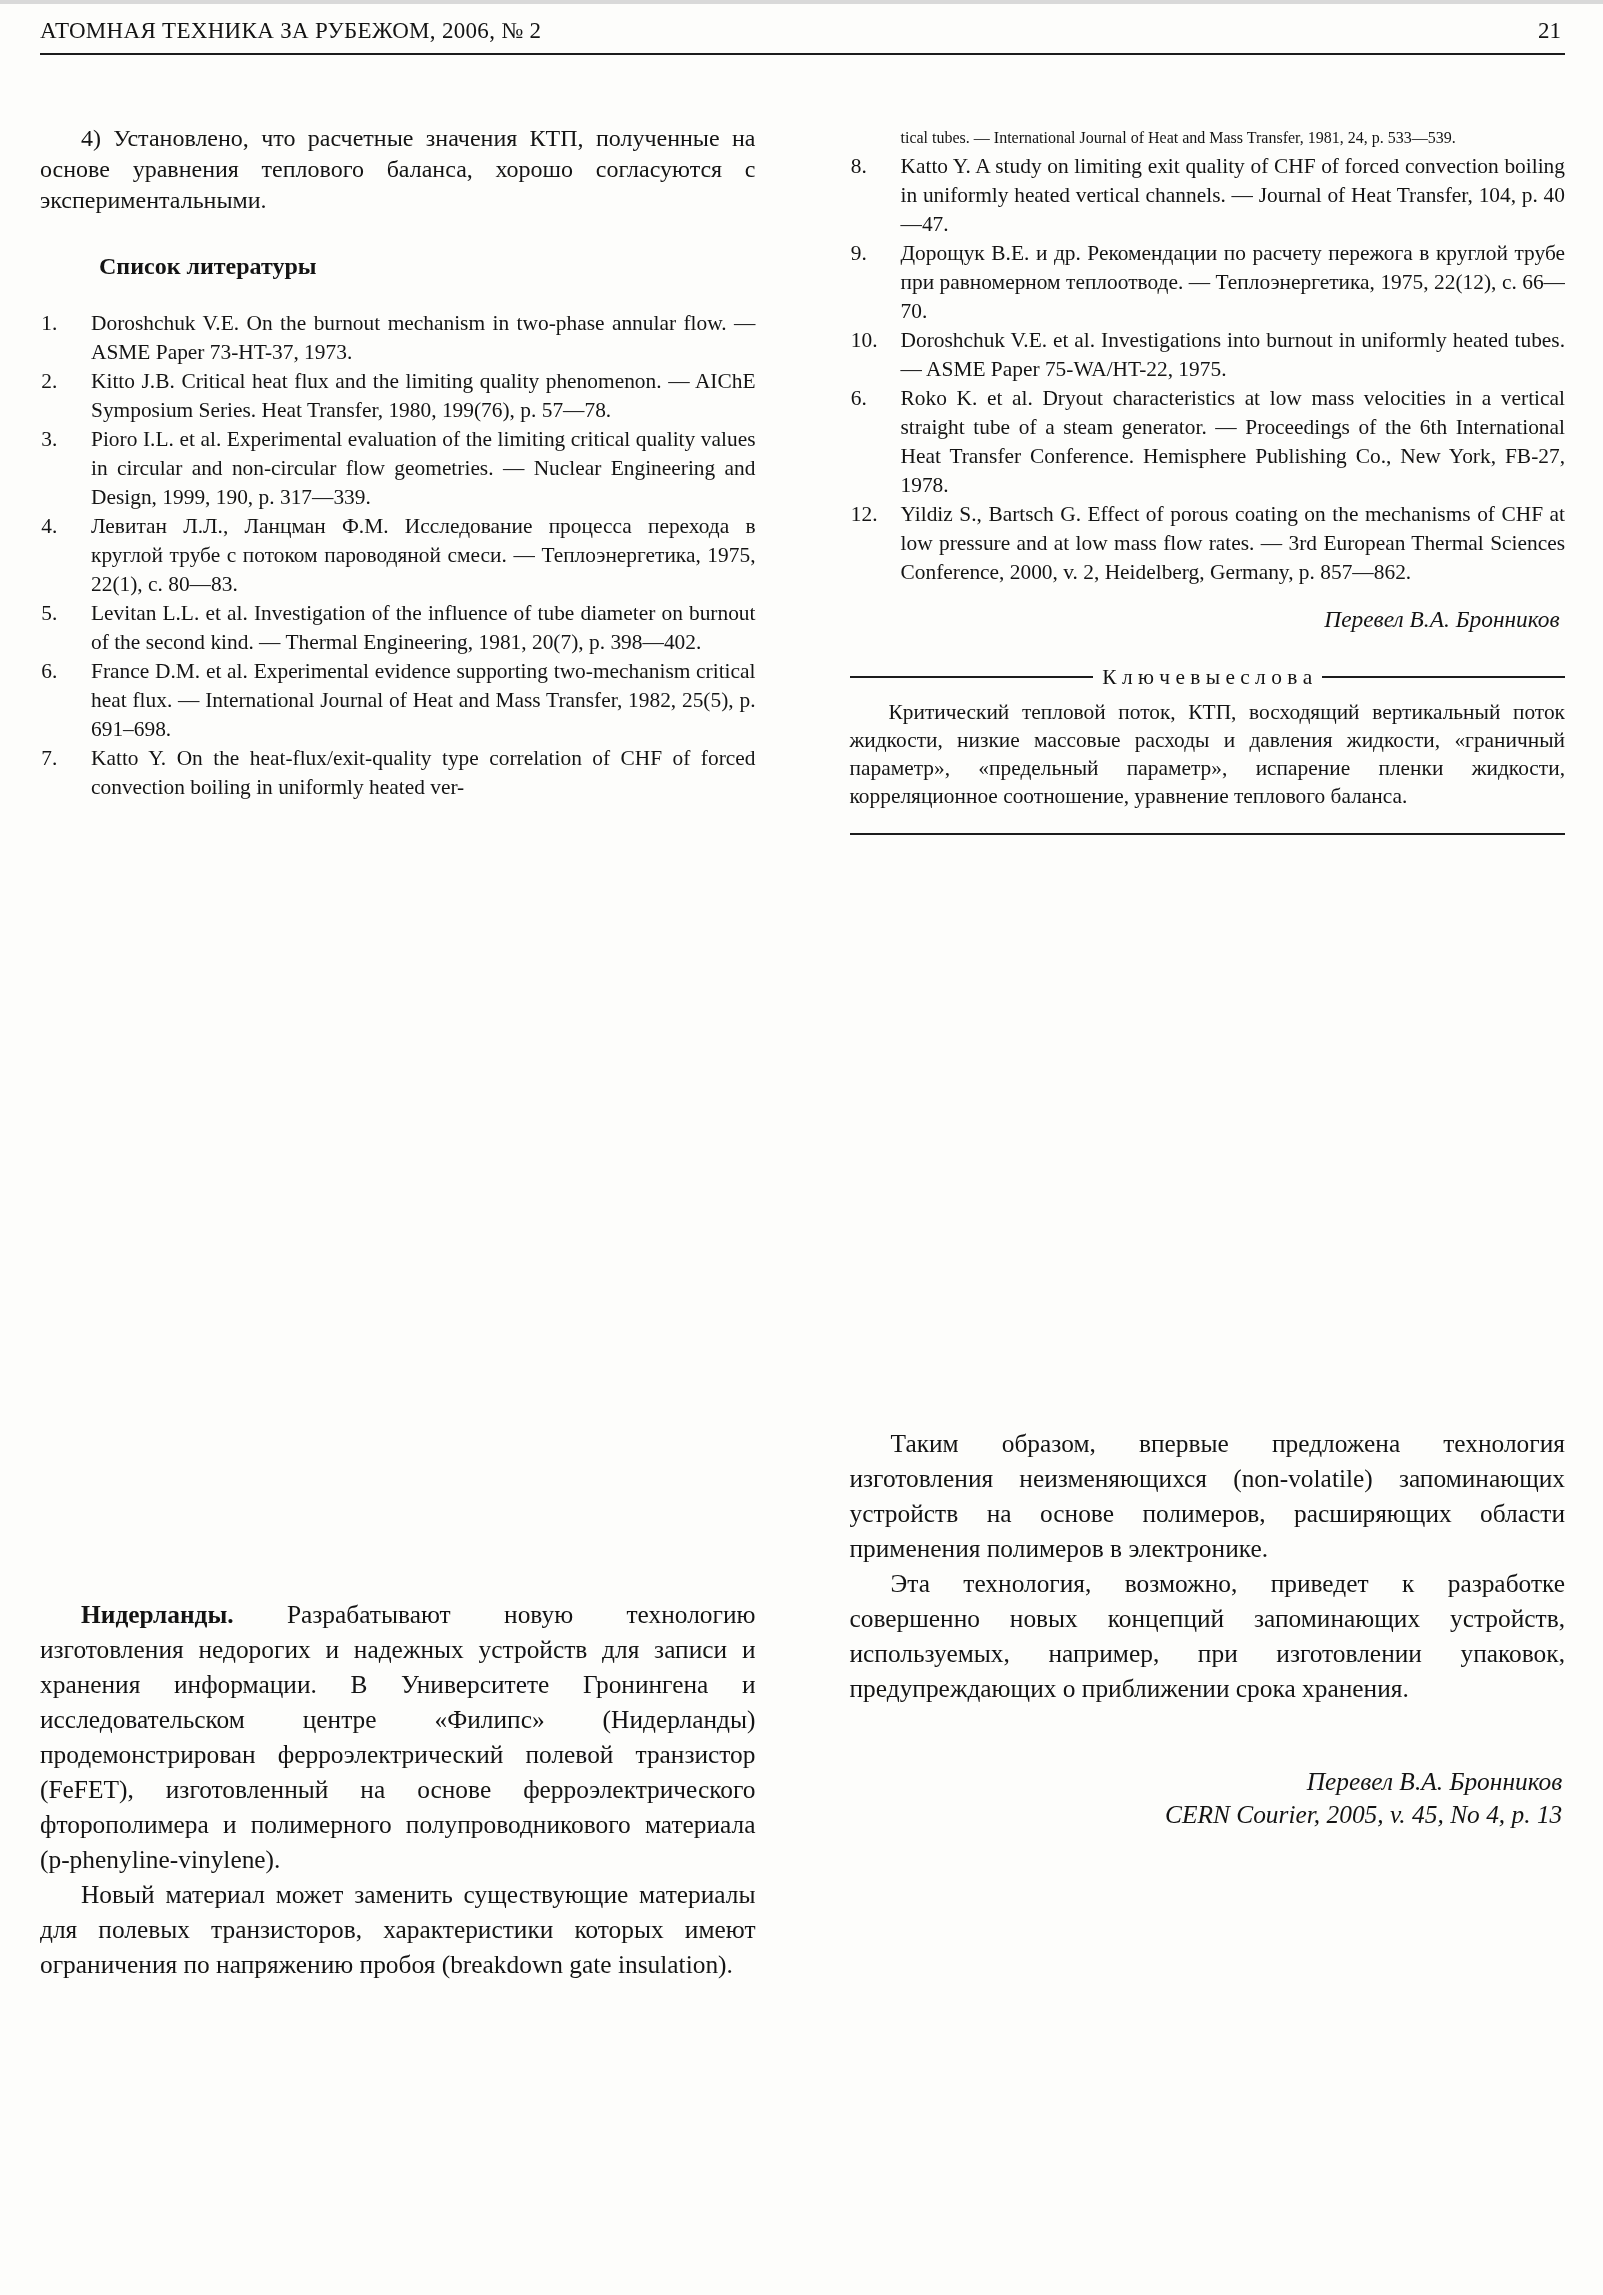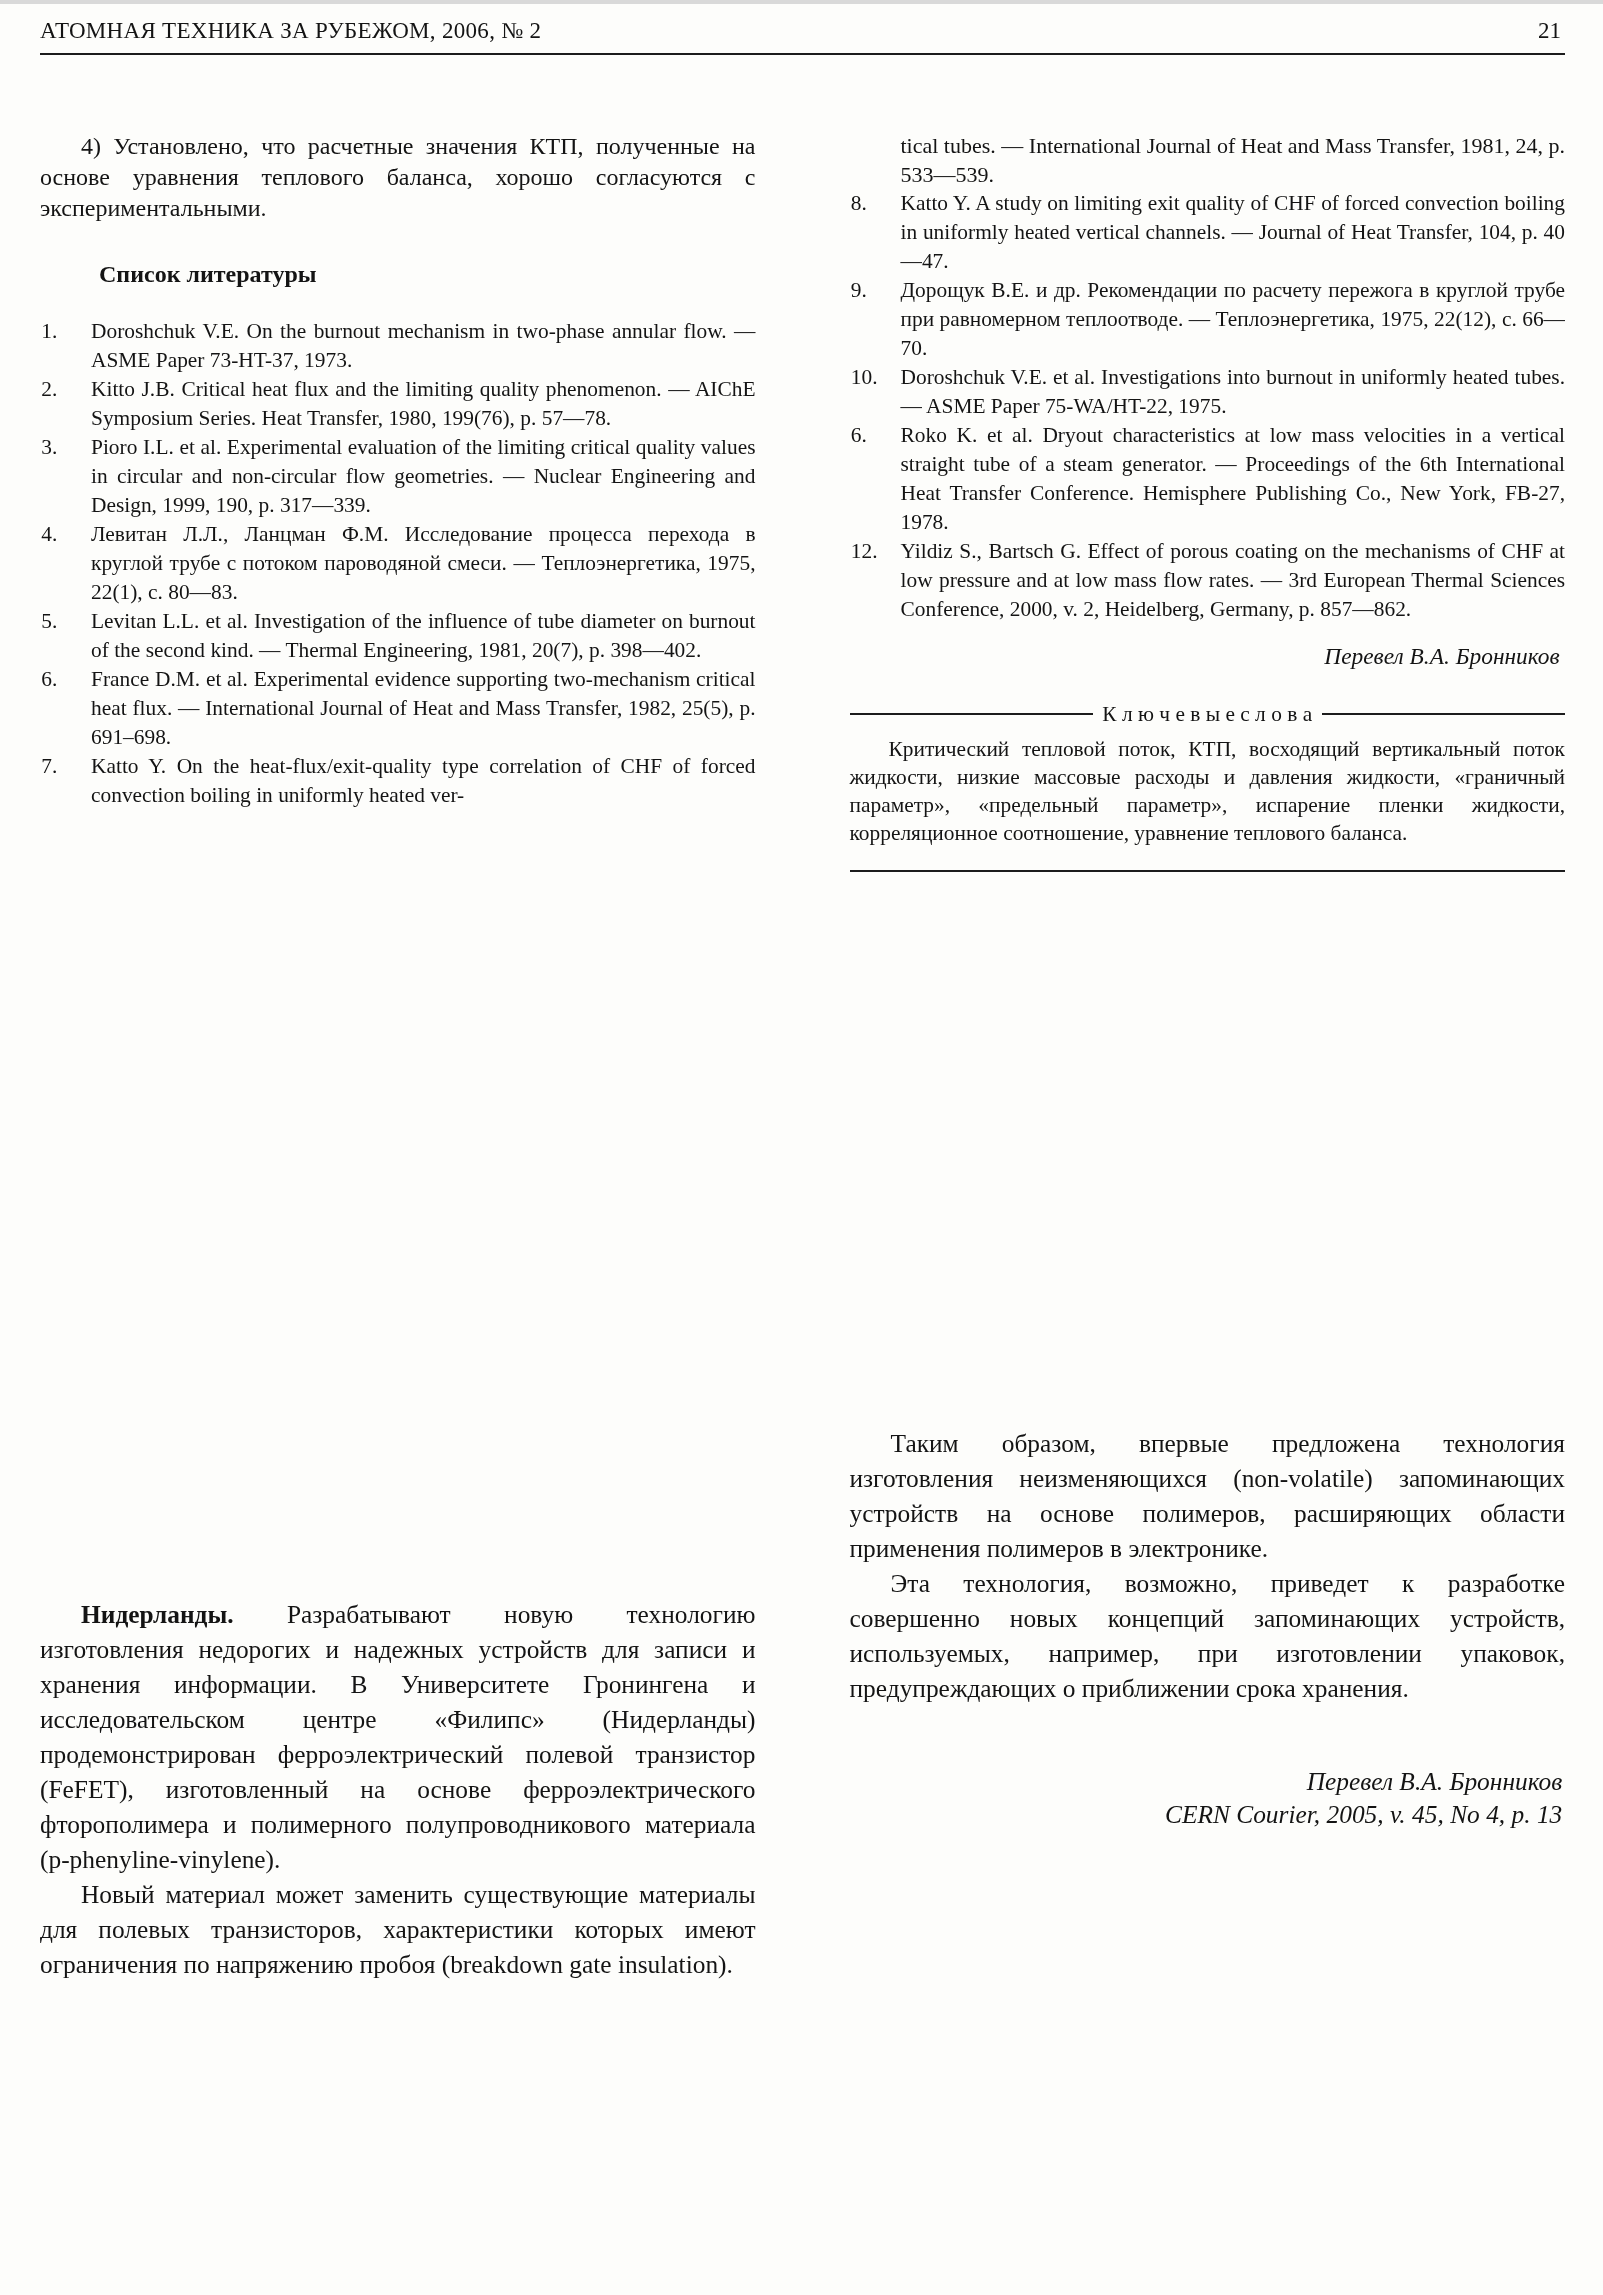--- a/index.html
+++ b/index.html
@@ -25,7 +25,7 @@
 
   
   .cols { position:absolute; left:40px; right:38px; display:flex; gap:94px; }
-  .top-cols { top:127px; }
+  .top-cols { top:119px; }
   .bottom-cols { top:1422px; }
   .col { flex:1 1 0; min-width:0; }
 

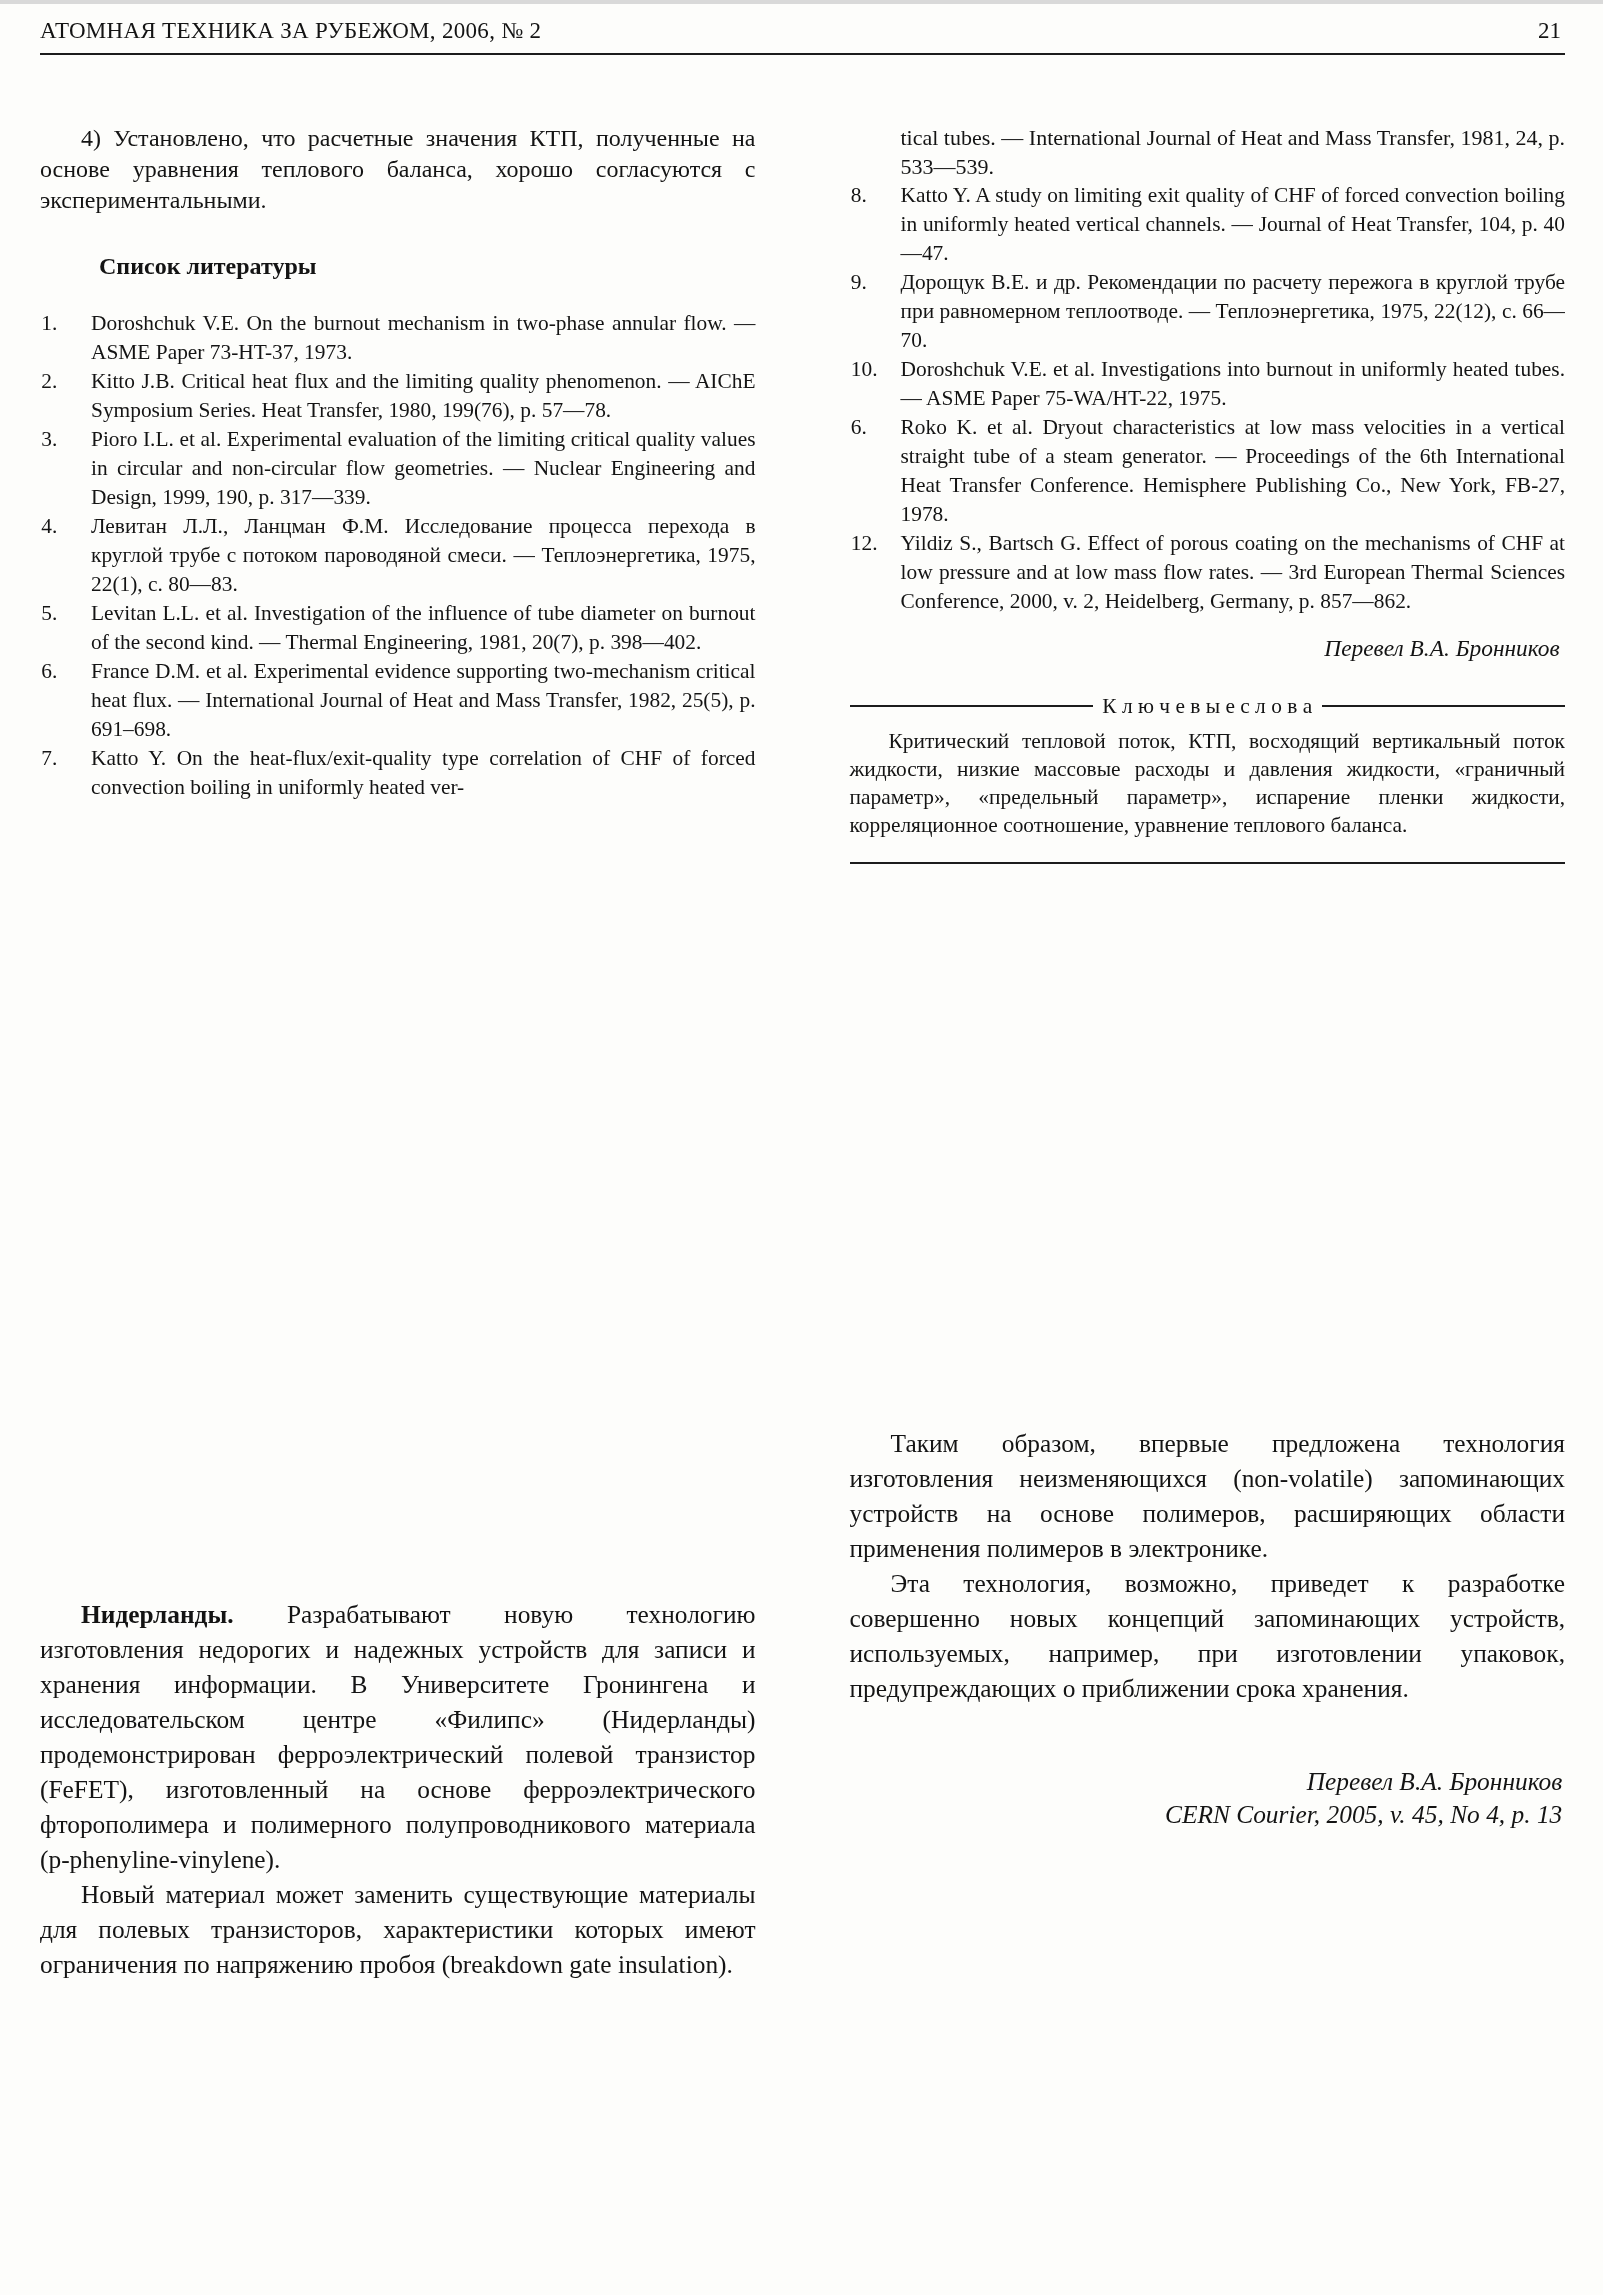--- a/index.html
+++ b/index.html
@@ -47,7 +47,7 @@
   .ref-num { position:absolute; left:1.3px; top:0; }
   .ref-cont {
     margin:0; padding-left:51px;
-    font-size:22px; line-height:29px;
+    font-size:16px; line-height:29px;
     text-align:justify;
   }
 

